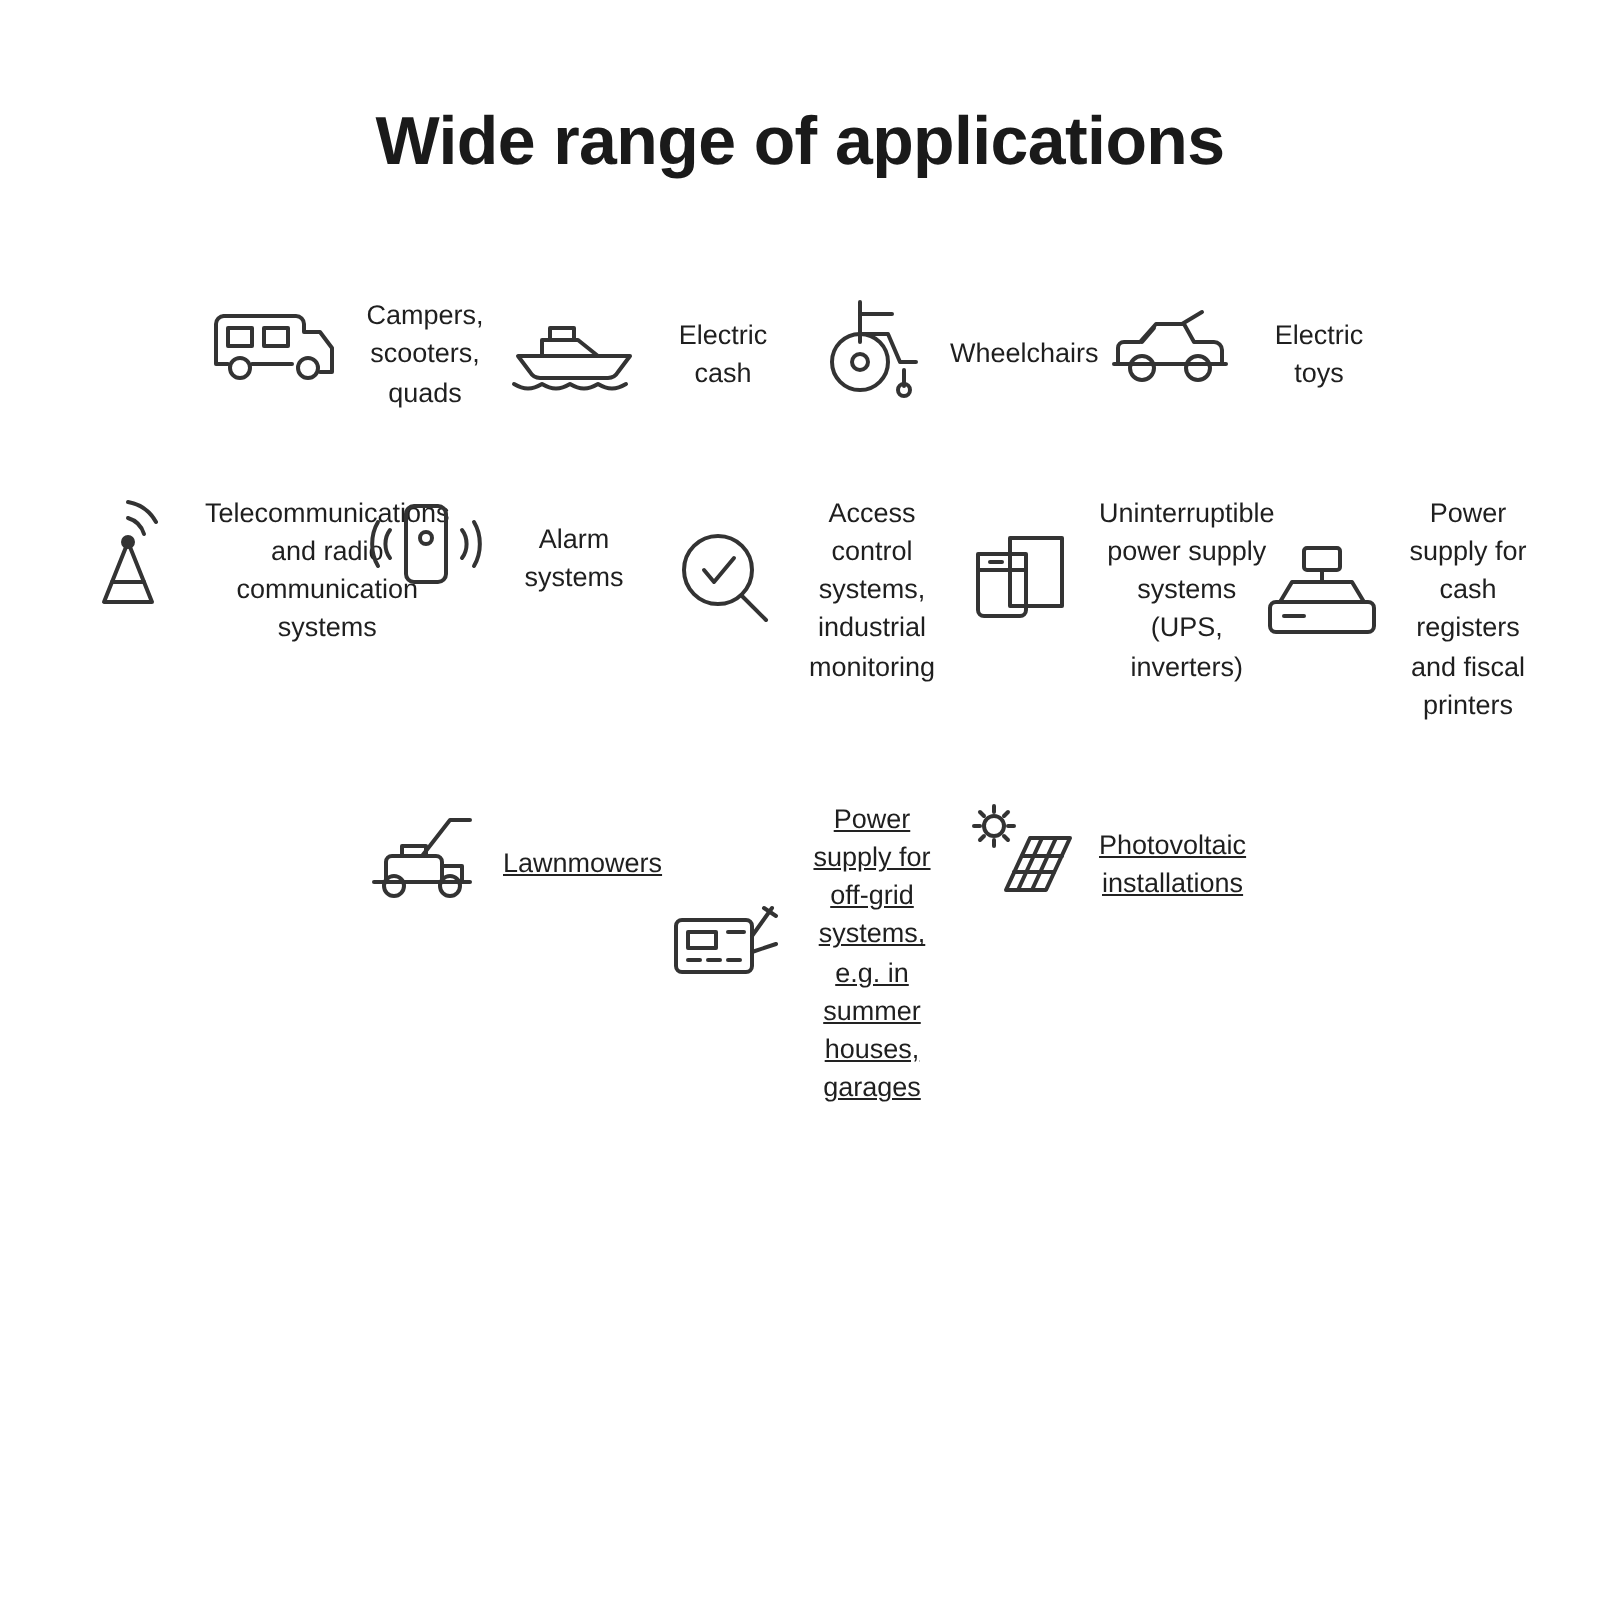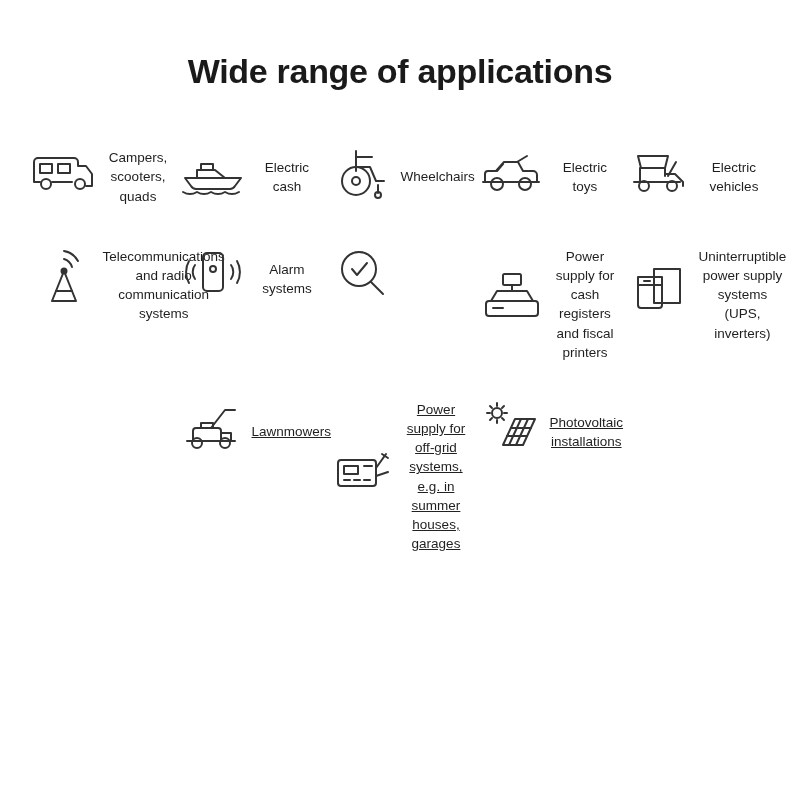--- a/index.html
+++ b/index.html
@@ -134,21 +134,6 @@
         <div class="caption">Electric toys</div>
       </div>
 
-      <div class="cell">
-        <div class="icon-box">
-          <svg width="72" height="56" viewBox="0 0 72 56" fill="none" stroke="#333" stroke-width="2" stroke-linecap="round" stroke-linejoin="round">
-            <path d="M14 12 h30 l-3 12 h-24 z"></path>
-            <path d="M16 24 v14"></path>
-            <path d="M41 24 v8"></path>
-            <path d="M41 30 h10 l8 8 v4"></path>
-            <path d="M10 38 h46"></path>
-            <circle cx="20" cy="42" r="5"></circle>
-            <circle cx="48" cy="42" r="5"></circle>
-            <path d="M52 18 l-8 14"></path>
-          </svg>
-        </div>
-        <div class="caption">Electric vehicles</div>
-      </div>
 
     </div>
 

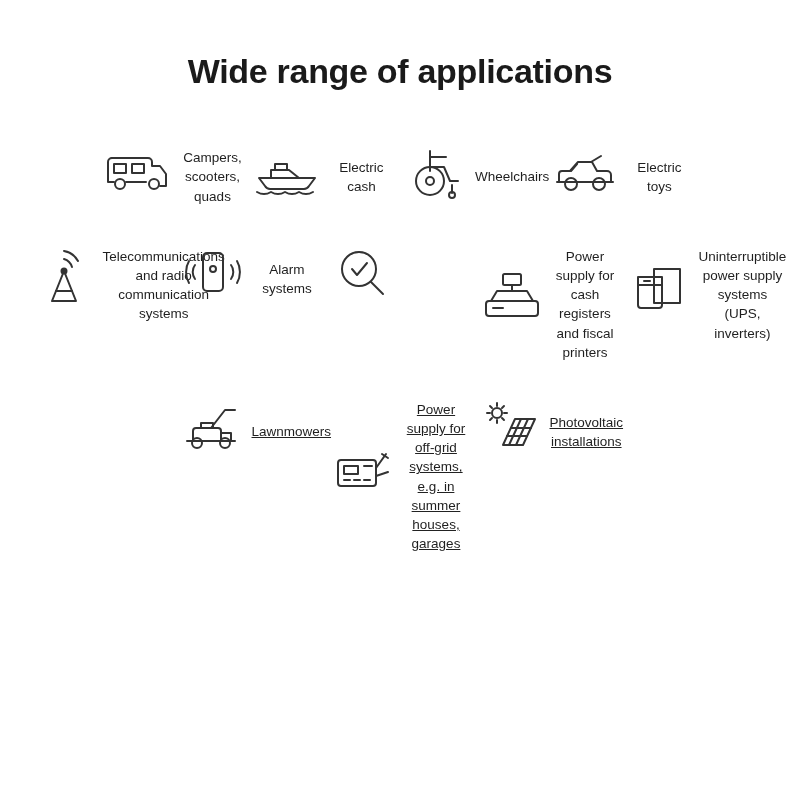--- a/index.html
+++ b/index.html
@@ -174,6 +174,7 @@
             <path d="M45 39 l12 12"></path>
           </svg>
         </div>
+        <div class="caption">Access control systems, industrial monitoring</div>
       </div>
 
       <div class="cell">

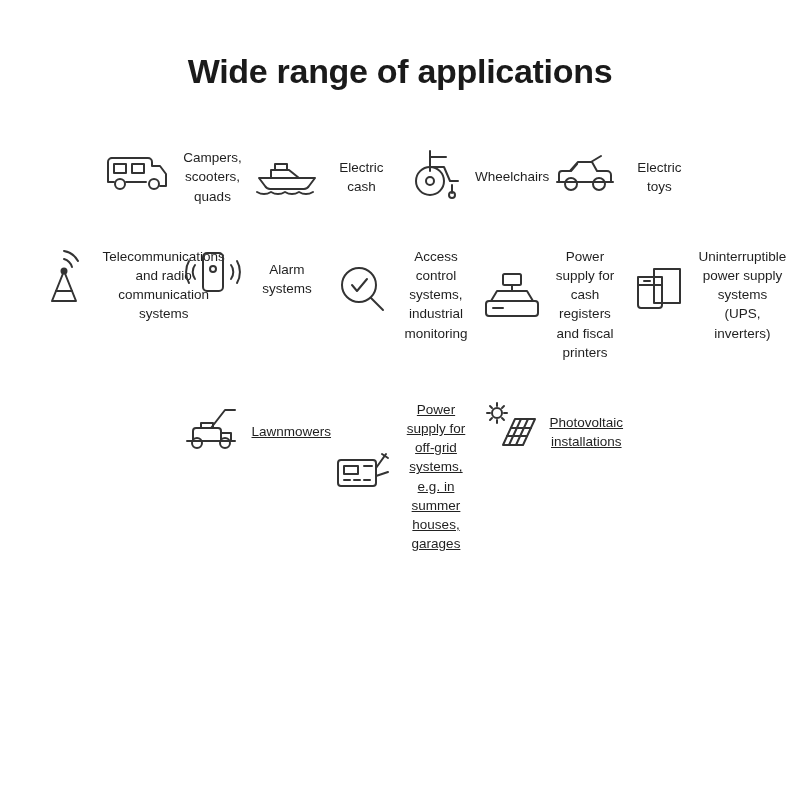--- a/index.html
+++ b/index.html
@@ -180,6 +180,18 @@
       <div class="cell">
         <div class="icon-box">
           <svg width="72" height="62" viewBox="0 0 72 62" fill="none" stroke="#333" stroke-width="2" stroke-linecap="round" stroke-linejoin="round">
+            <path d="M30 10 h26 v34 h-26 z"></path>
+            <path d="M14 18 h24 v28 a3 3 0 0 1 -3 3 H17 a3 3 0 0 1 -3 -3 z"></path>
+            <path d="M14 26 h24"></path>
+            <path d="M20 22 h6"></path>
+          </svg>
+        </div>
+        <div class="caption">Uninterruptible power supply systems (UPS, inverters)</div>
+      </div>
+
+      <div class="cell">
+        <div class="icon-box">
+          <svg width="72" height="62" viewBox="0 0 72 62" fill="none" stroke="#333" stroke-width="2" stroke-linecap="round" stroke-linejoin="round">
             <rect x="28" y="6" width="18" height="11" rx="1.5"></rect>
             <path d="M37 17 v6"></path>
             <path d="M22 23 h30 l6 10 H16 z"></path>
@@ -188,18 +200,6 @@
           </svg>
         </div>
         <div class="caption">Power supply for cash registers and fiscal printers</div>
-      </div>
-
-      <div class="cell">
-        <div class="icon-box">
-          <svg width="72" height="62" viewBox="0 0 72 62" fill="none" stroke="#333" stroke-width="2" stroke-linecap="round" stroke-linejoin="round">
-            <path d="M30 10 h26 v34 h-26 z"></path>
-            <path d="M14 18 h24 v28 a3 3 0 0 1 -3 3 H17 a3 3 0 0 1 -3 -3 z"></path>
-            <path d="M14 26 h24"></path>
-            <path d="M20 22 h6"></path>
-          </svg>
-        </div>
-        <div class="caption">Uninterruptible power supply systems (UPS, inverters)</div>
       </div>
 
     </div>

